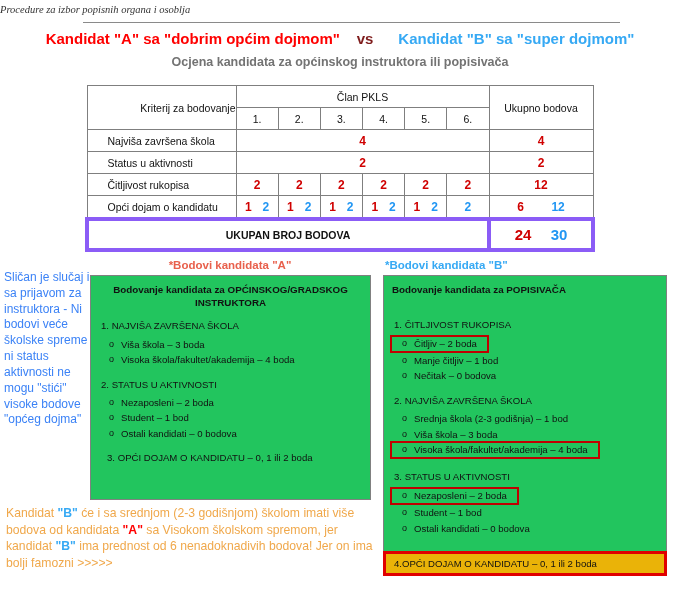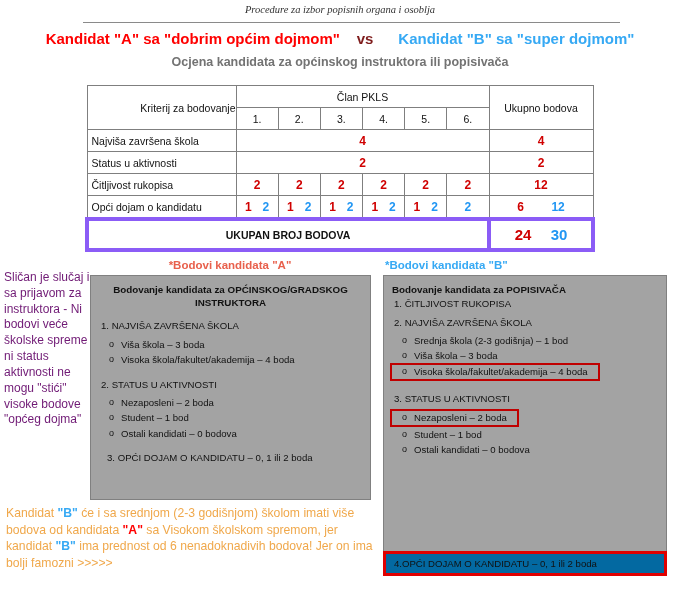--- a/index.html
+++ b/index.html
@@ -21,7 +21,7 @@
     position: absolute;
     left: 0; top: 4px;
     width: 680px;
-    text-align: center;
+    text-align: left;
     font-family: "Liberation Serif", serif;
     font-style: italic;
     font-size: 10.5px;

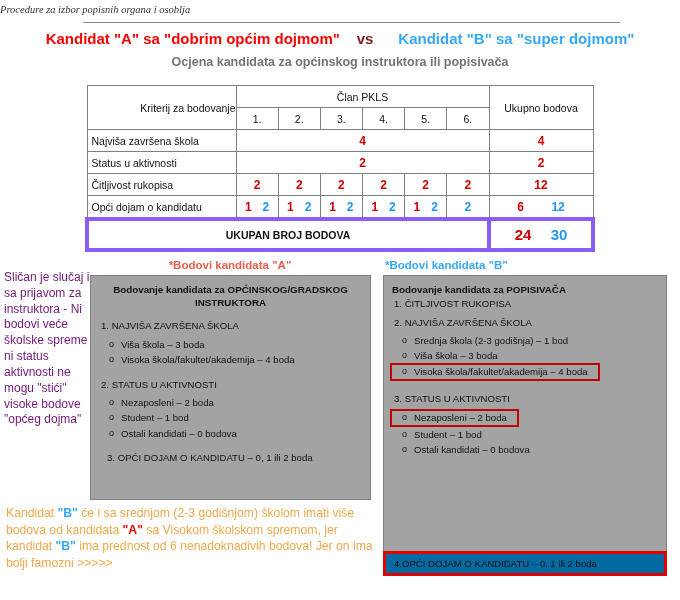--- a/index.html
+++ b/index.html
@@ -76,7 +76,7 @@
   }
   .score-table .crit {
     text-align: left;
-    padding-left: 4px;
+    padding-left: 20px;
     width: 148px;
   }
   .score-table .crit-head {

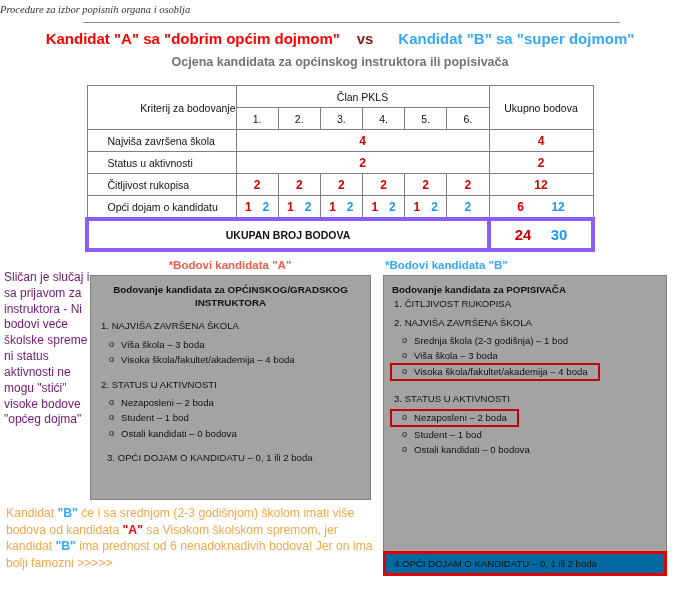--- a/index.html
+++ b/index.html
@@ -180,7 +180,7 @@
     width: 86px;
     font-size: 12px;
     line-height: 1.32;
-    color: #701a75;
+    color: #3b82f6;
   }
 
   

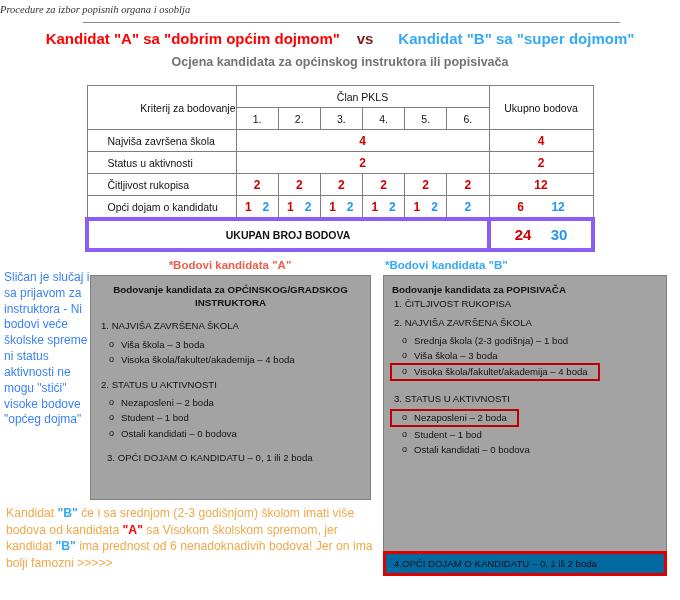--- a/index.html
+++ b/index.html
@@ -113,7 +113,7 @@
   .info-box {
     position: absolute;
     border: 1px solid #808080;
-    background: #a3a3a3;
+    background: #22c55e;
     font-size: 9.5px;
     line-height: 1.5;
     box-sizing: border-box;

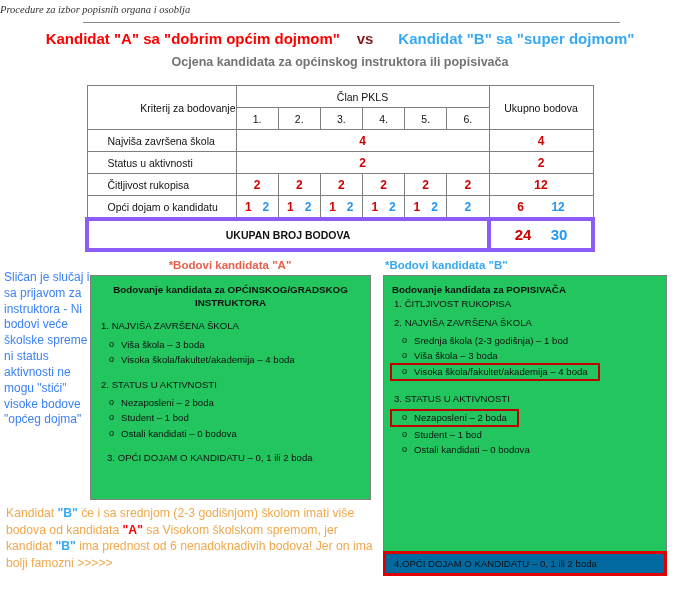--- a/index.html
+++ b/index.html
@@ -128,7 +128,7 @@
     line-height: 1.35;
     margin-bottom: 10px;
   }
-  .box-title-left { text-align: left; margin-bottom: 1px; }
+  .box-title-left { text-align: left; margin-bottom: 22px; }
   .sec-head {
     font-size: 9.6px;
     margin: 0 0 4px 2px;

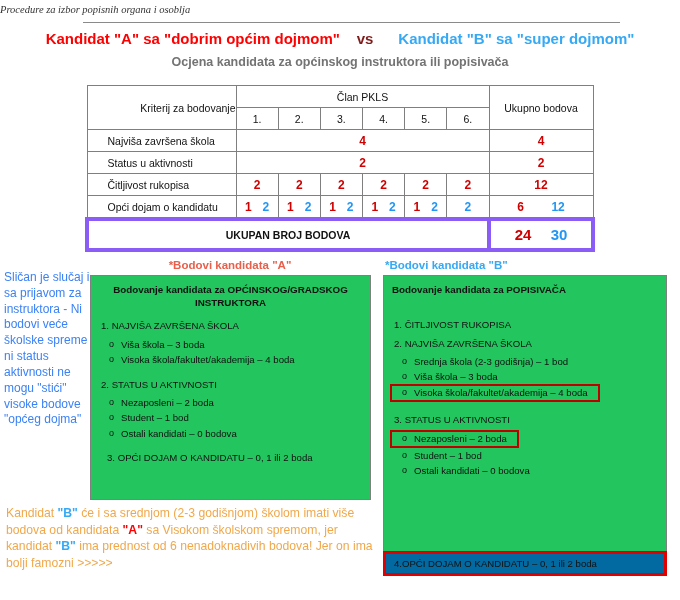--- a/index.html
+++ b/index.html
@@ -368,6 +368,7 @@
   <div class="box-title box-title-left">Bodovanje kandidata za POPISIVAČA</div>
   <div id="box-b-sections">
       <div class="sec-head">1. ČITLJIVOST RUKOPISA</div>
+      <ul class="bullets"><li class="hl">Čitljiv – 2 boda</li><li>Manje čitljiv – 1 bod</li><li>Nečitak – 0 bodova</li></ul>
       <div class="sec-head">2. NAJVIŠA ZAVRŠENA ŠKOLA</div>
       <ul class="bullets"><li>Srednja škola (2-3 godišnja) – 1 bod</li><li>Viša škola – 3 boda</li><li class="hl">Visoka škola/fakultet/akademija – 4 boda</li></ul>
       <div class="sec-head">3. STATUS U AKTIVNOSTI</div>

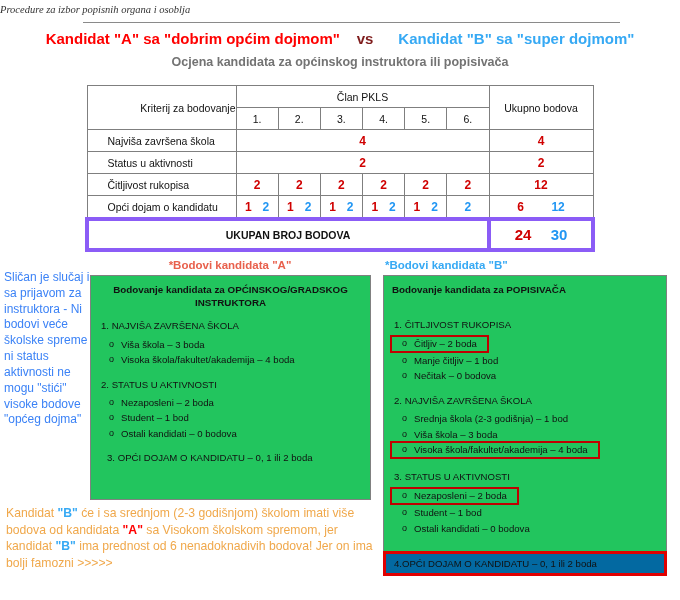--- a/index.html
+++ b/index.html
@@ -165,7 +165,7 @@
     width: 284px;
     height: 25px;
     border: 3px solid #e00000;
-    background: #0369a1;
+    background: #eab308;
     box-sizing: border-box;
     font-size: 9.6px;
     display: flex;

